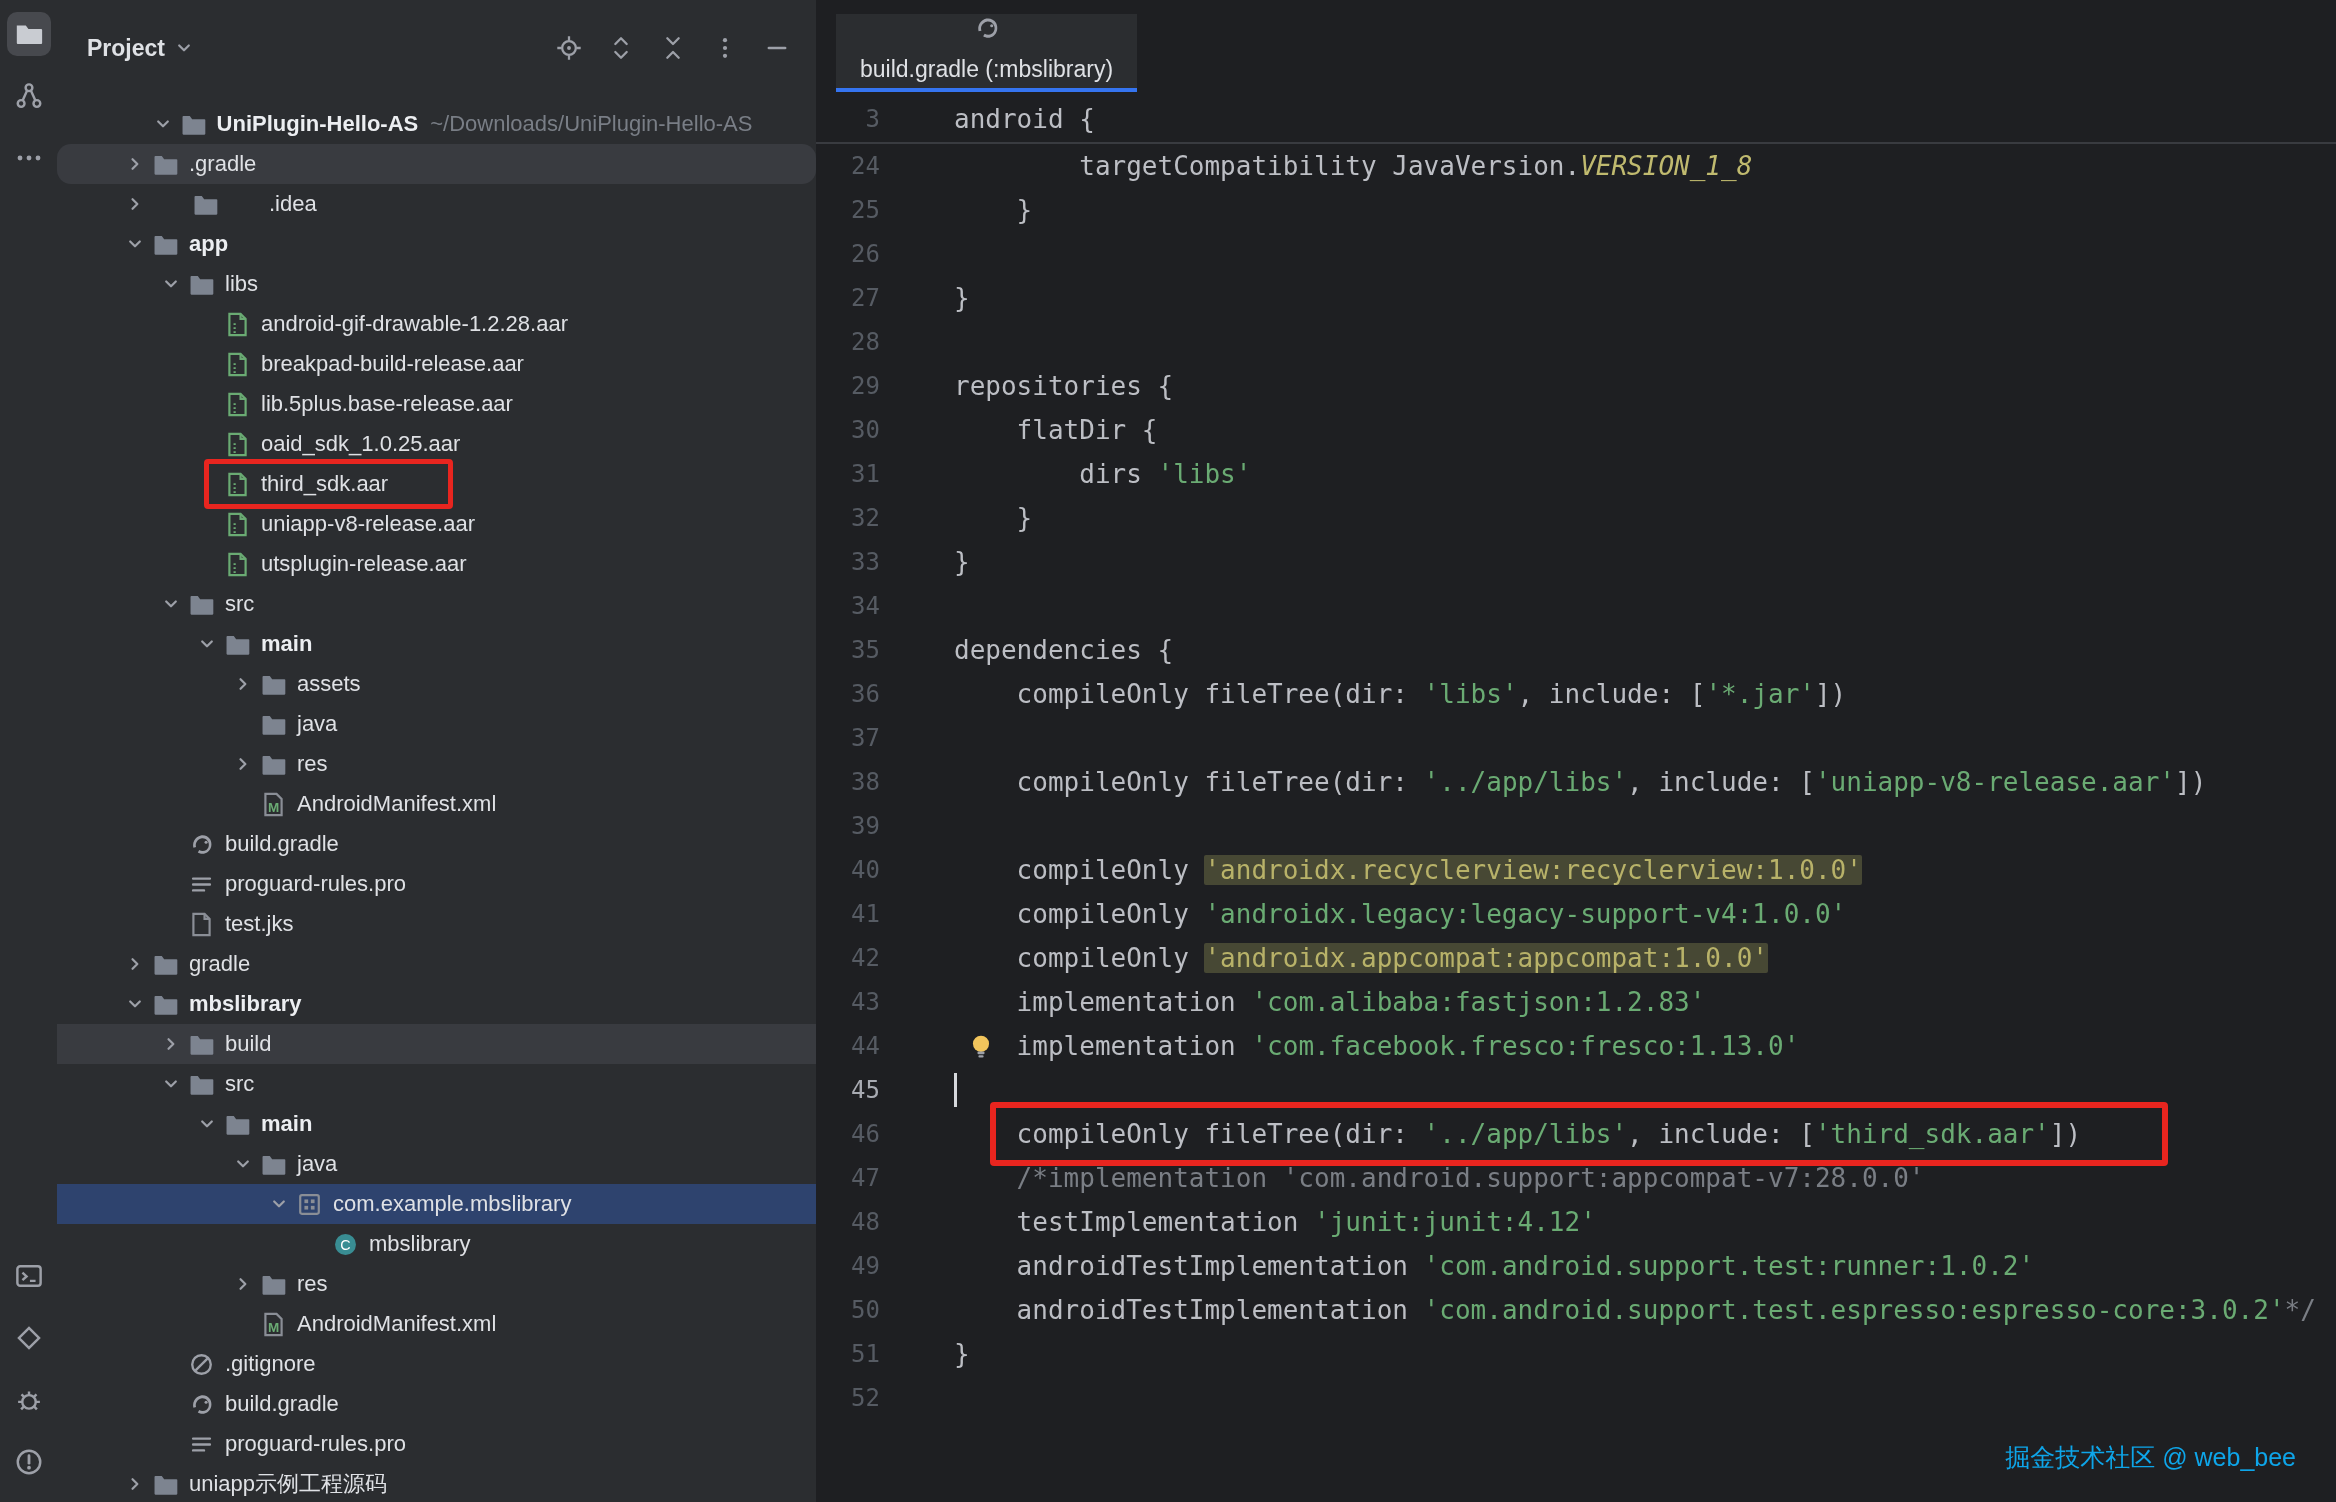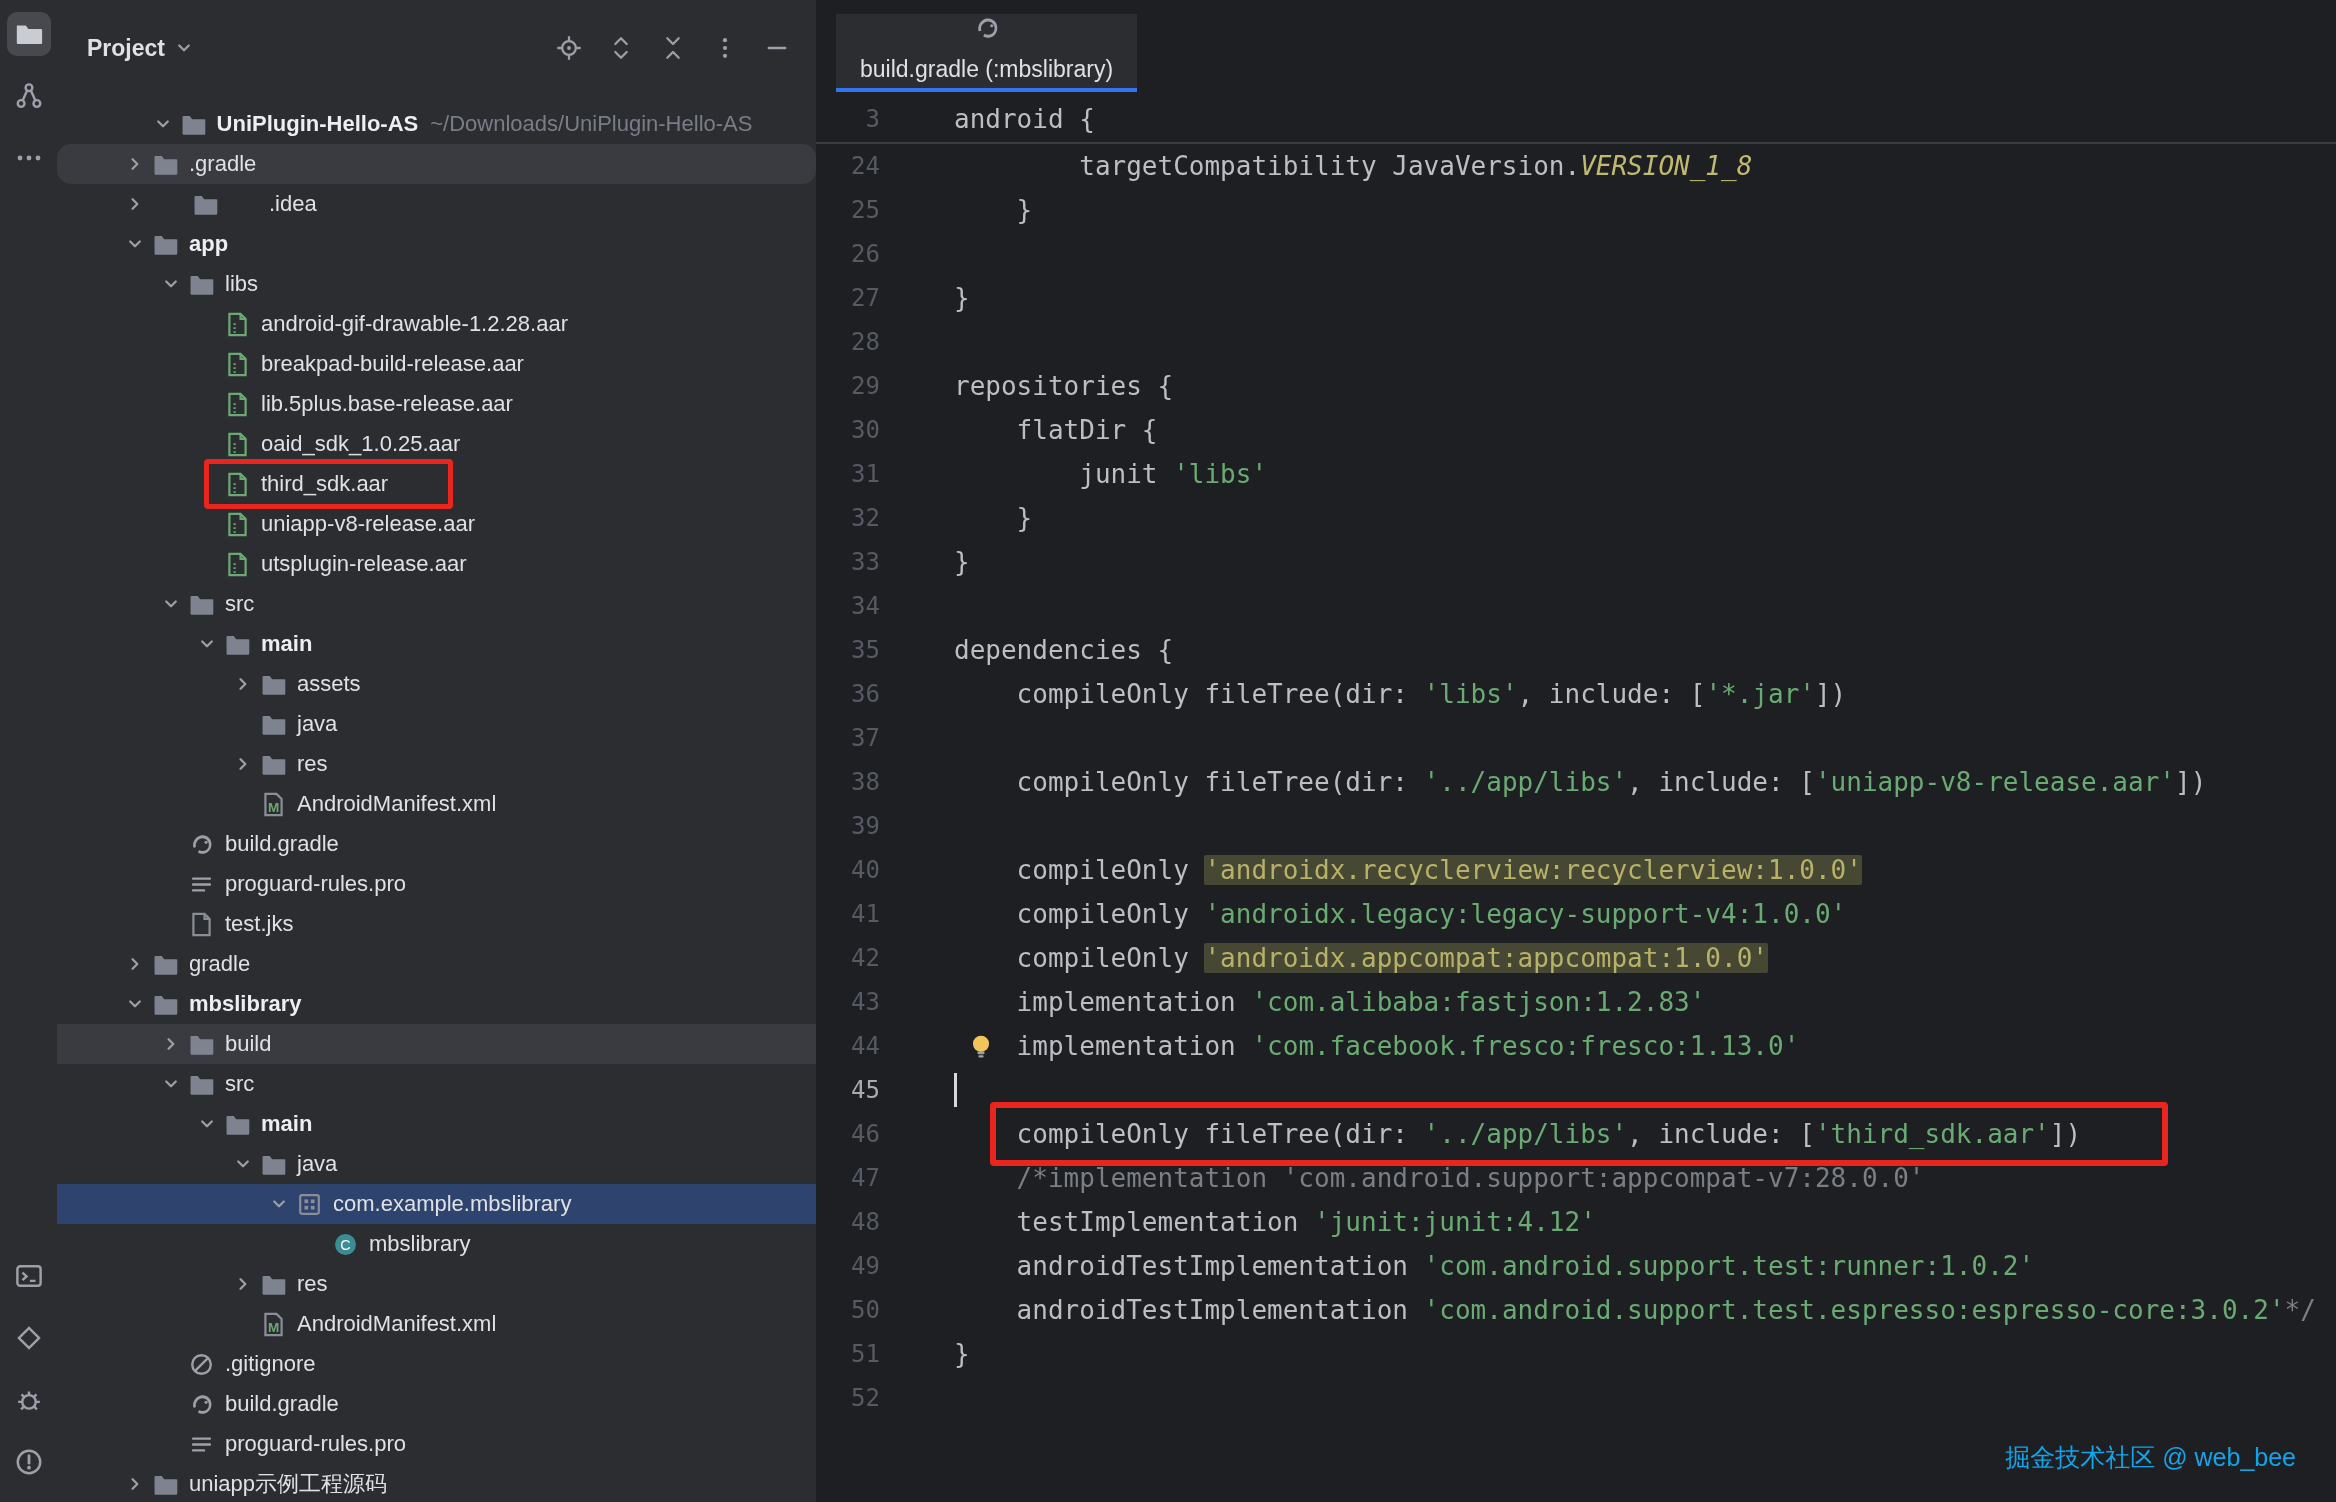--- a/index.html
+++ b/index.html
@@ -678,7 +678,7 @@
         </div>
         <div class="line">
           <span class="lnum">31</span>
-          <span class="ltext"><span class="seg-p">        junit </span><span class="seg-s">'libs'</span></span>
+          <span class="ltext"><span class="seg-p">        dirs </span><span class="seg-s">'libs'</span></span>
         </div>
         <div class="line">
           <span class="lnum">32</span>

